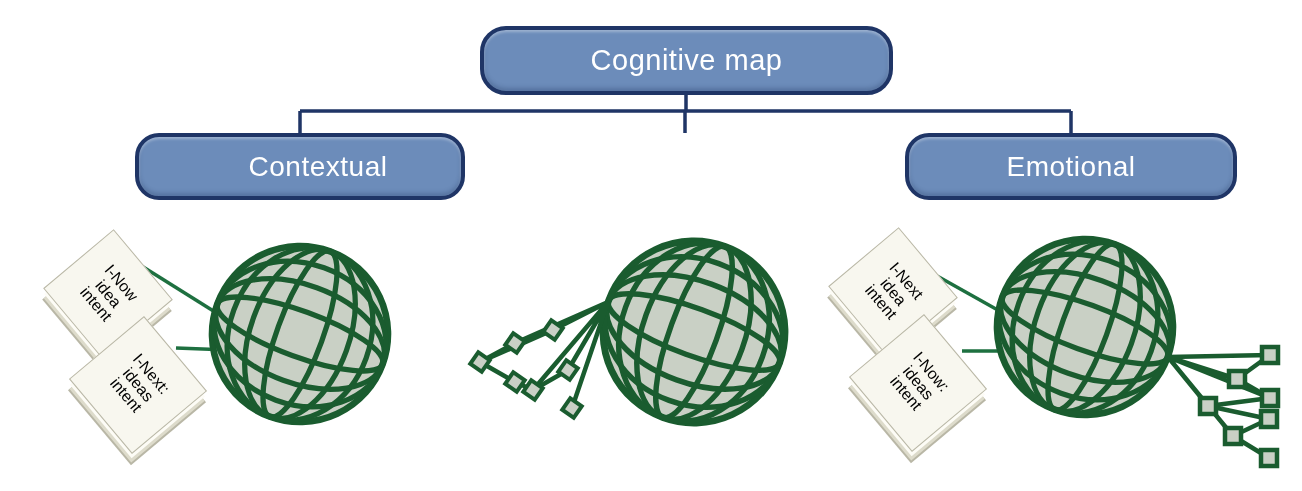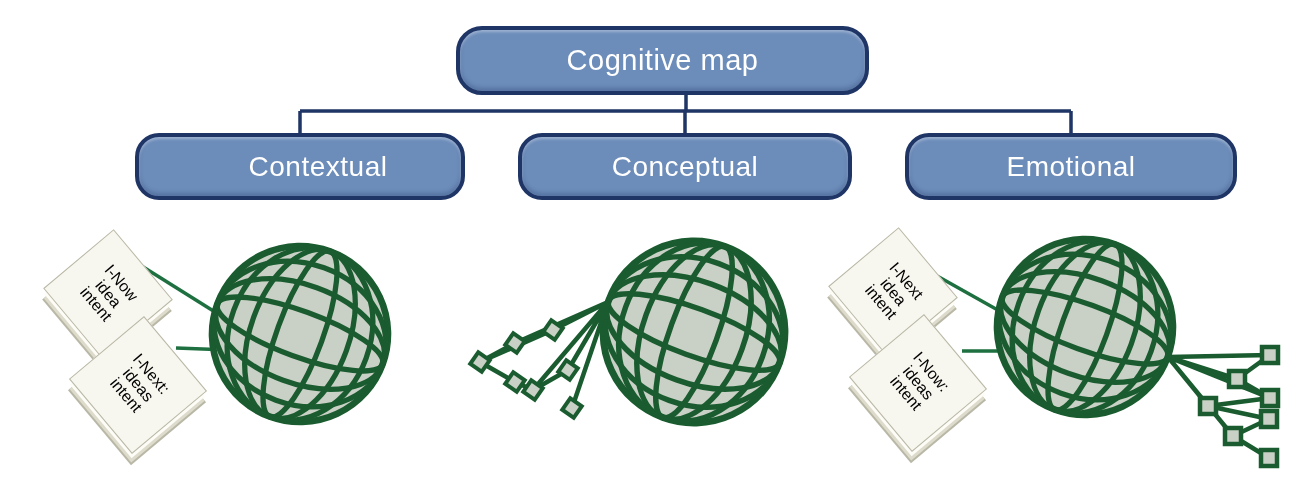--- a/index.html
+++ b/index.html
@@ -23,7 +23,7 @@
     letter-spacing:0.5px;
     box-sizing:border-box;
   }
-  .tbox.root{left:456px;top:26px;width:413px;height:69px;font-size:29px;}
+  .tbox.root{left:480px;top:26px;width:413px;height:69px;font-size:29px;}
   .tbox.child{top:133px;height:67px;font-size:28px;border-radius:24px;}
   .tbox.c1{left:135px;width:330px;padding-left:36px;}
   .tbox.c2{left:518px;width:334px;}

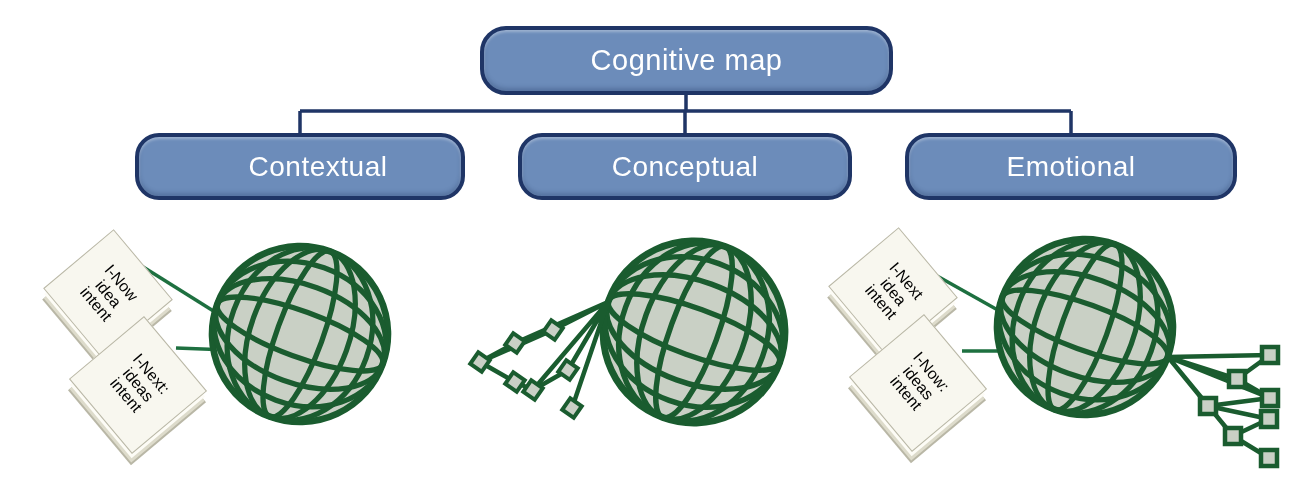--- a/index.html
+++ b/index.html
@@ -121,9 +121,6 @@
   <div class="tbox child c1">
     <span>Contextual</span>
   </div>
-  <div class="tbox child c2">
-    <span>Conceptual</span>
-  </div>
   <div class="tbox child c3">
     <span>Emotional</span>
   </div>

